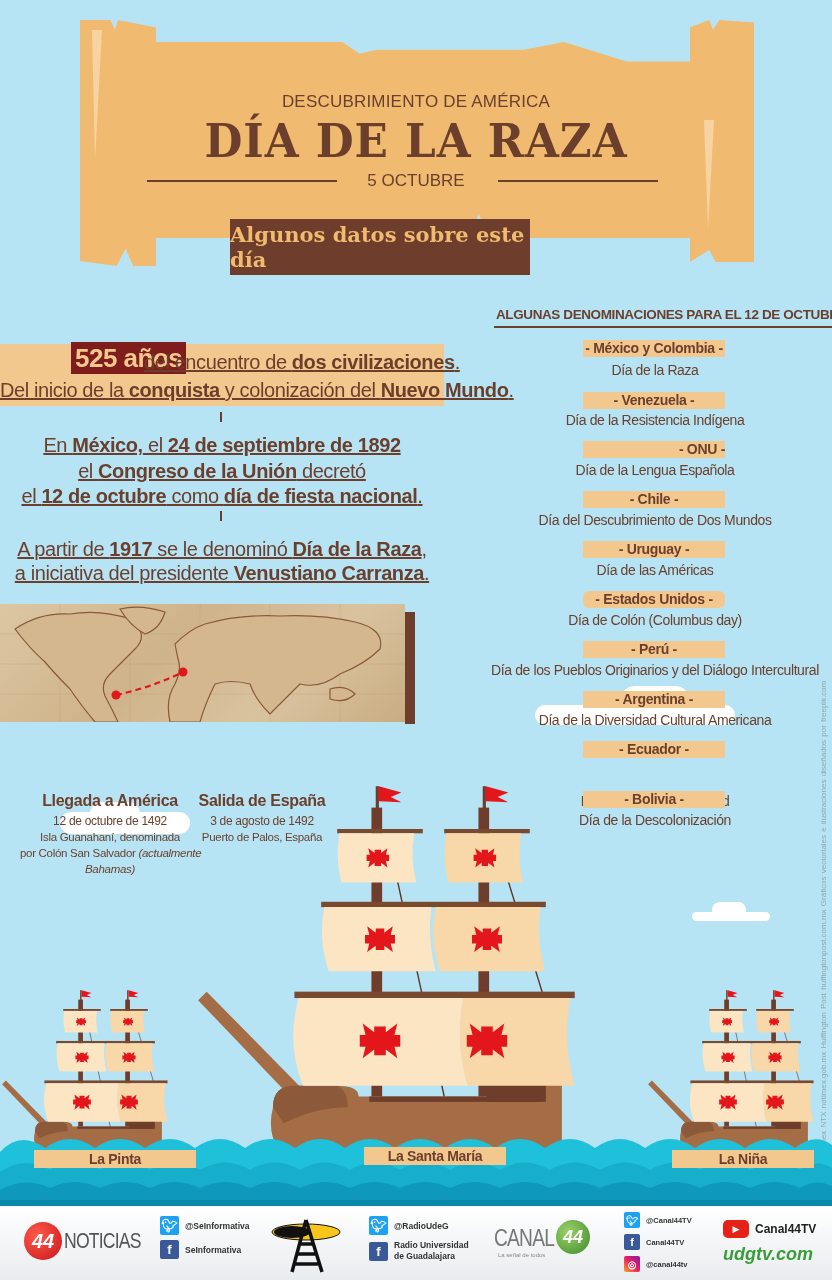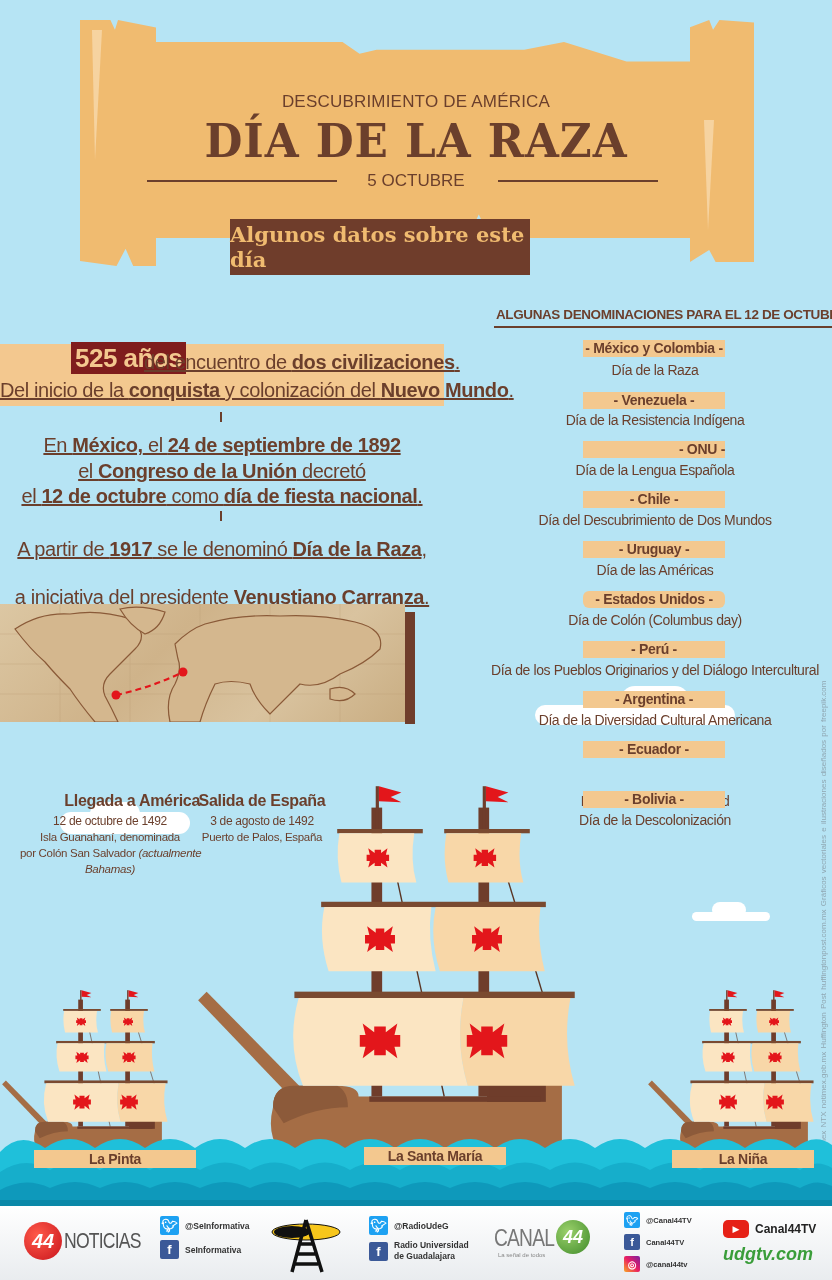--- a/index.html
+++ b/index.html
@@ -168,7 +168,7 @@
 <div class="fact-line centered" style="left:0; width:444px; top:538px;">
   <span>A partir de </span><b>1917</b><span> se le denominó </span><b>Día de la Raza</b><span>,</span>
 </div>
-<div class="fact-line centered" style="left:0; width:444px; top:562px;margin-top:24px;">
+<div class="fact-line centered" style="left:0; width:444px; top:562px;">
   <span>a iniciativa del presidente </span><b>Venustiano Carranza</b><span>.</span>
 </div>
 

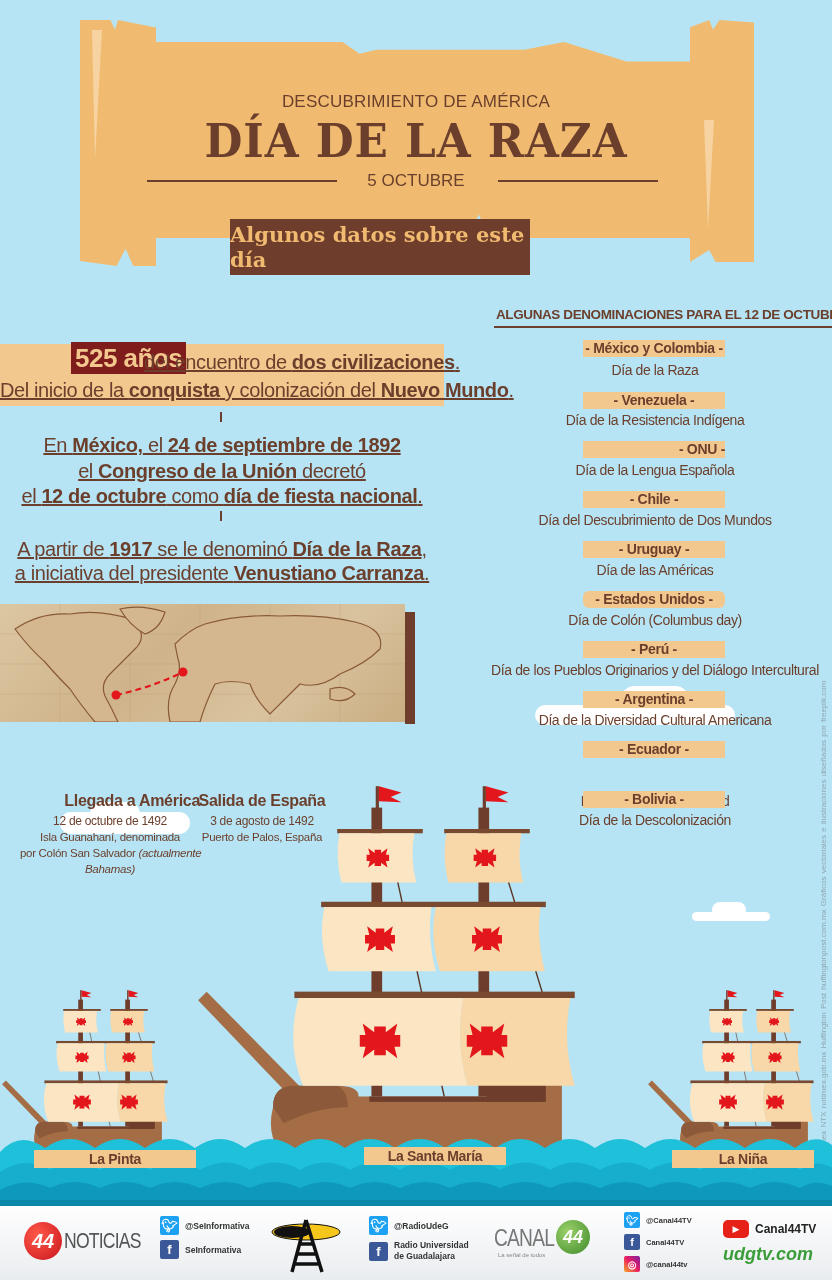--- a/index.html
+++ b/index.html
@@ -201,7 +201,7 @@
 <div class="cloud" style="left:90px; top:802px; width:50px; height:24px;"></div>
 
 <div>
-  <div class="jtitle" style="left:20px; width:180px; top:792px;text-align:right;">Llegada a América</div>
+  <div class="jtitle" style="left:20px; width:180px; top:792px;">Llegada a América</div>
   <div class="jtext" style="left:20px; width:180px; top:814px; font-size:12px;">12 de octubre de 1492</div>
   <div class="jtext" style="left:20px; width:180px; top:830px;">Isla Guanahaní, denominada</div>
   <div class="jtext" style="left:20px; width:180px; top:846px;">

